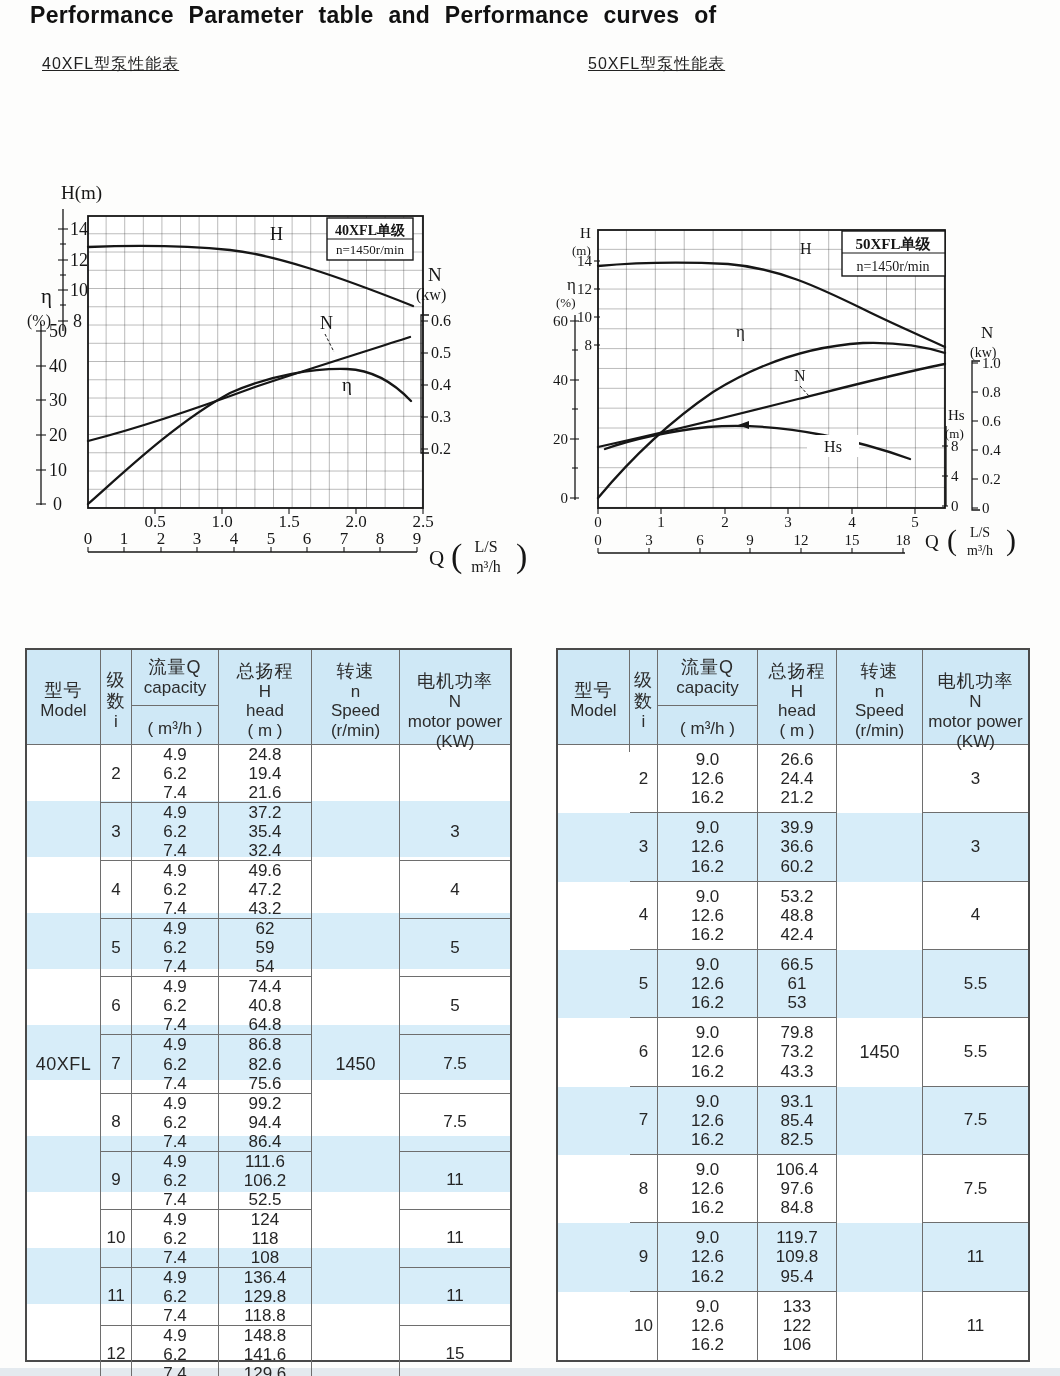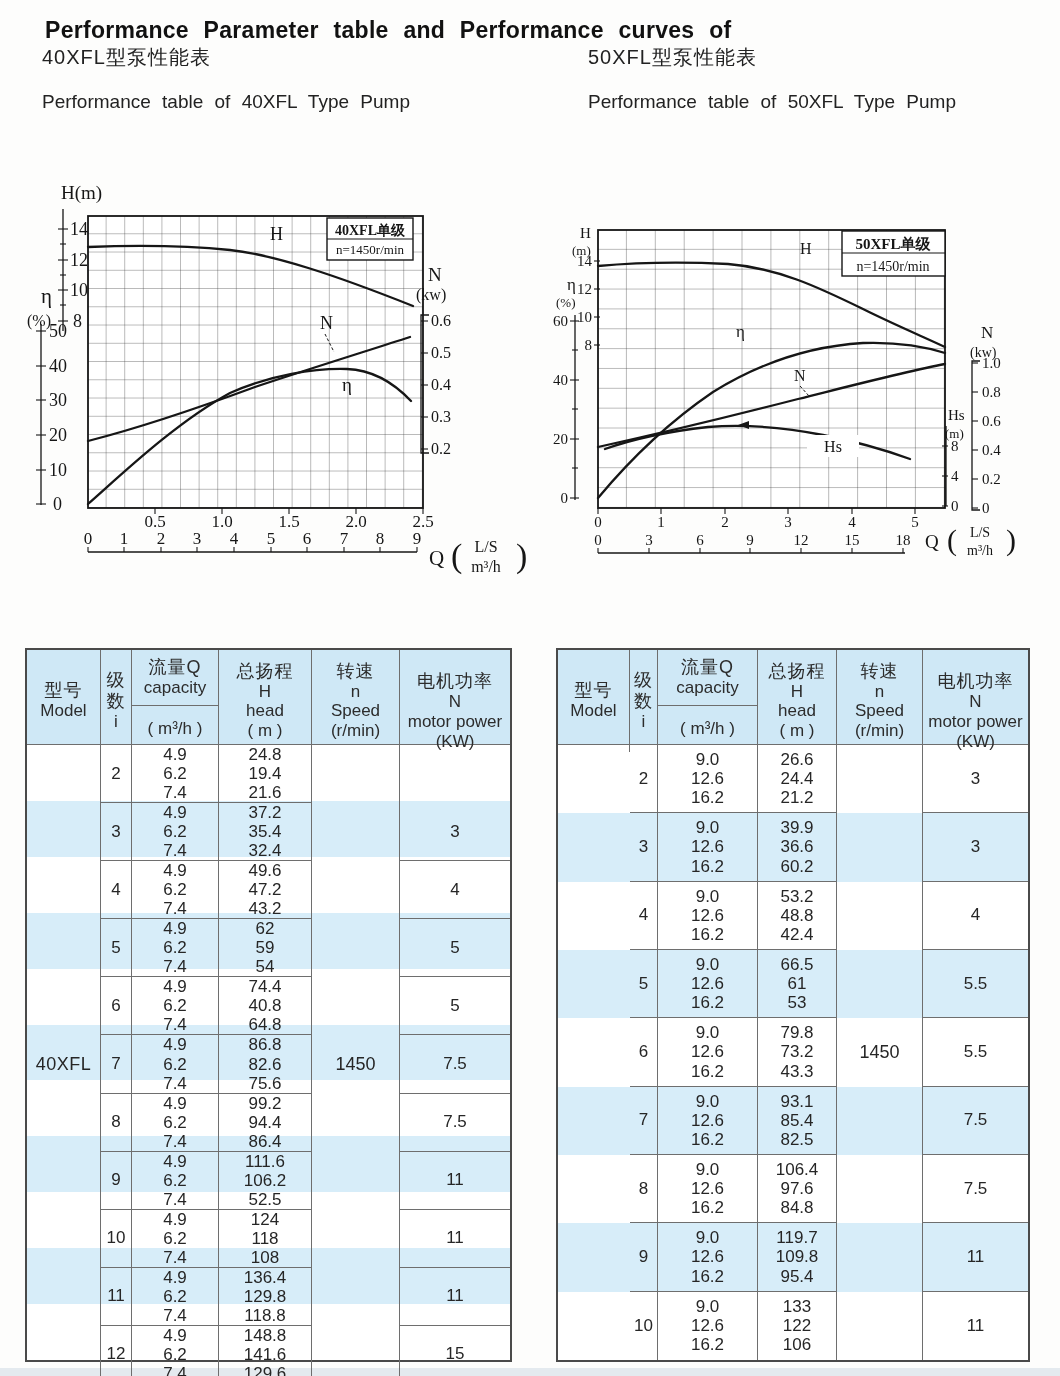--- a/index.html
+++ b/index.html
@@ -5,7 +5,7 @@
   html,body{margin:0;padding:0;}
   body{font-family:"Liberation Sans",sans-serif;background:#fff;}
   .page{position:relative;width:1060px;height:1376px;background:var(--page_bg);overflow:hidden;color:var(--text);}
-  .title{position:absolute;left:30px;top:2px;margin:15px;font-size:23px;font-weight:bold;color:#111;
+  .title{position:absolute;left:30px;top:2px;margin:0;font-size:23px;font-weight:bold;color:#111;
          letter-spacing:.3px;word-spacing:8px;}
   .sub{position:absolute;color:#222;white-space:nowrap;}
   .sub.zh{font-size:20px;letter-spacing:1px;top:44px;}

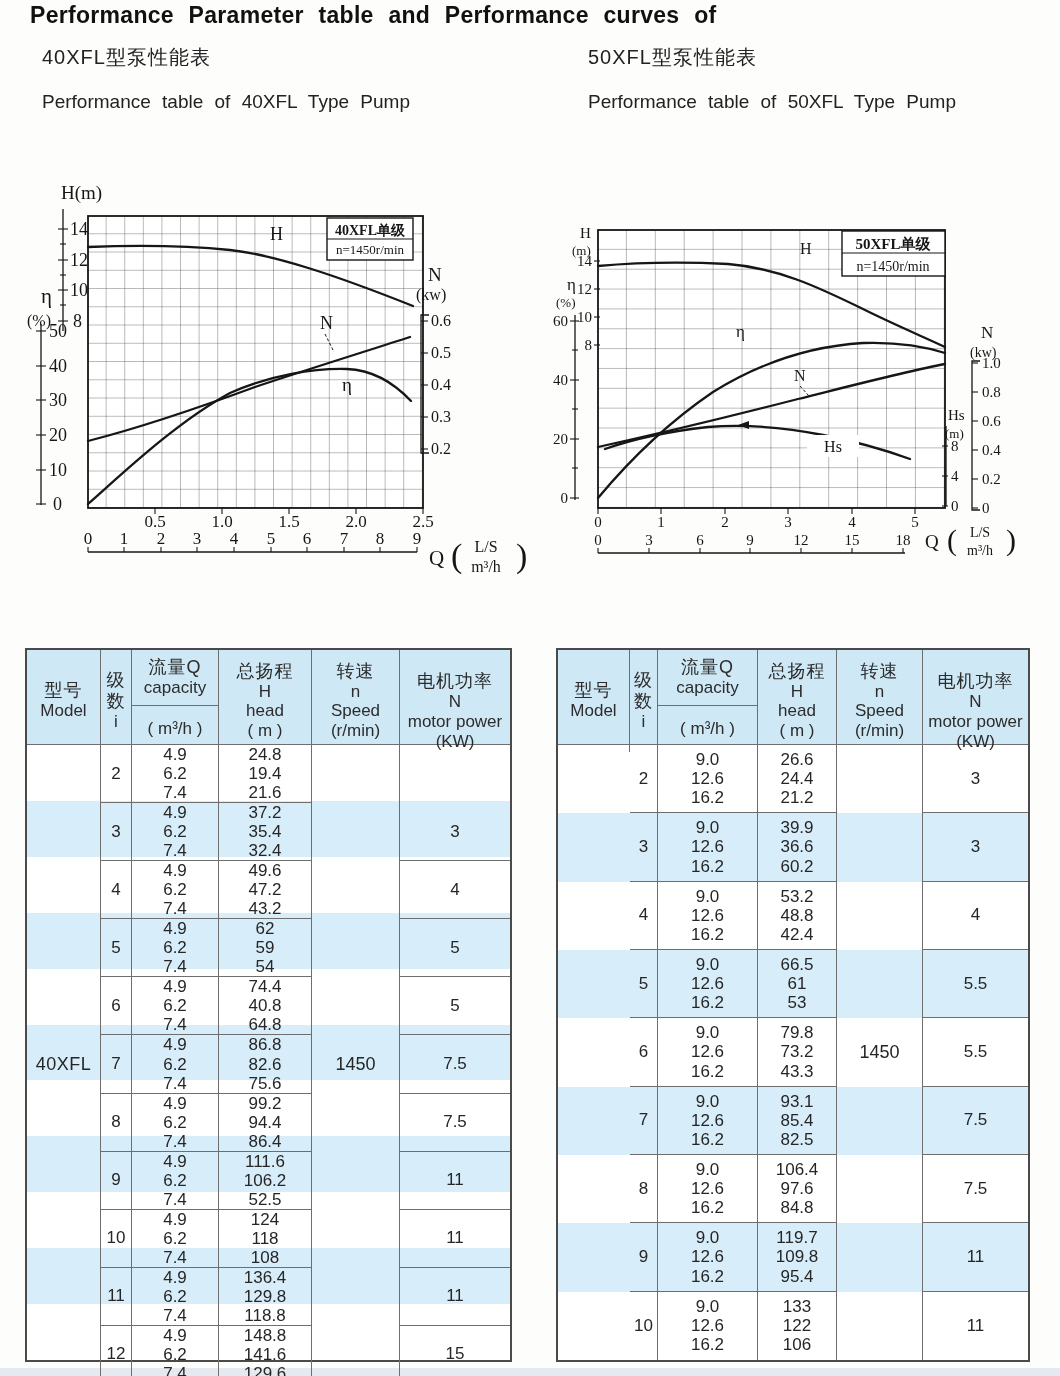--- a/index.html
+++ b/index.html
@@ -8,7 +8,7 @@
   .title{position:absolute;left:30px;top:2px;margin:0;font-size:23px;font-weight:bold;color:#111;
          letter-spacing:.3px;word-spacing:8px;}
   .sub{position:absolute;color:#222;white-space:nowrap;}
-  .sub.zh{font-size:20px;letter-spacing:1px;top:44px;}
+  .sub.zh{font-size:16px;letter-spacing:1px;top:54px;text-decoration:underline;}
   .sub.en{font-size:19px;word-spacing:6px;top:91px;}
   .sub.l{left:42px;} .sub.r{left:588px;}
   .chart{position:absolute;}

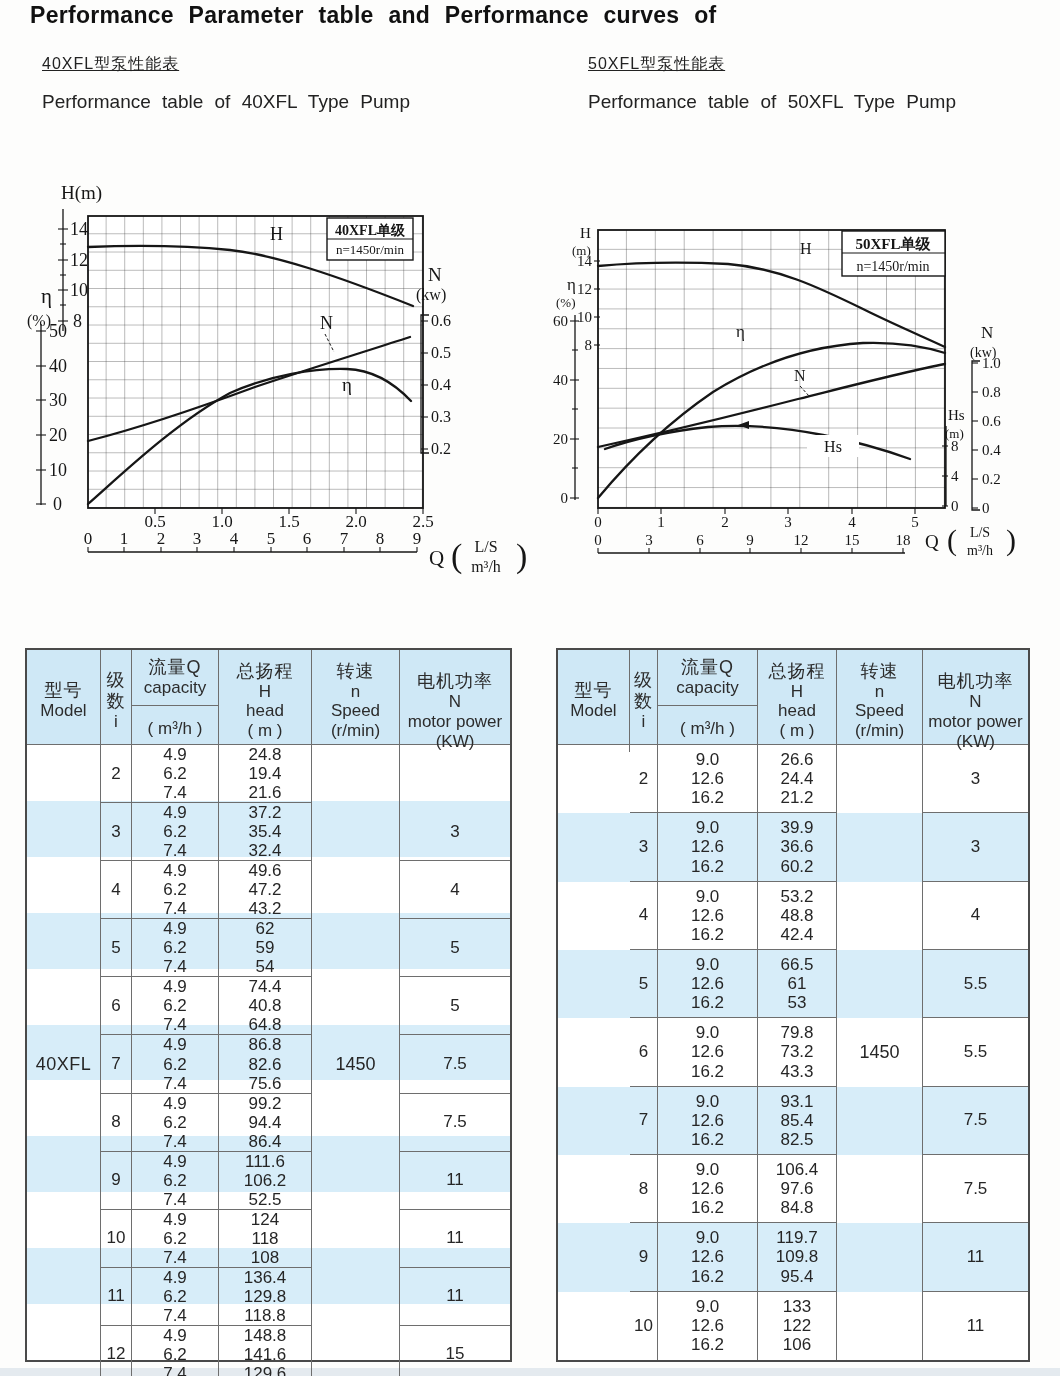--- a/index.html
+++ b/index.html
@@ -61,7 +61,6 @@
   <h1 class="title">Performance Parameter table and Performance curves of</h1>
 
   <div class="sub zh l">40XFL型泵性能表</div>
-  <div class="sub en l">Performance table of 40XFL Type Pump</div>
   <div class="sub zh r">50XFL型泵性能表</div>
   <div class="sub en r">Performance table of 50XFL Type Pump</div>
 

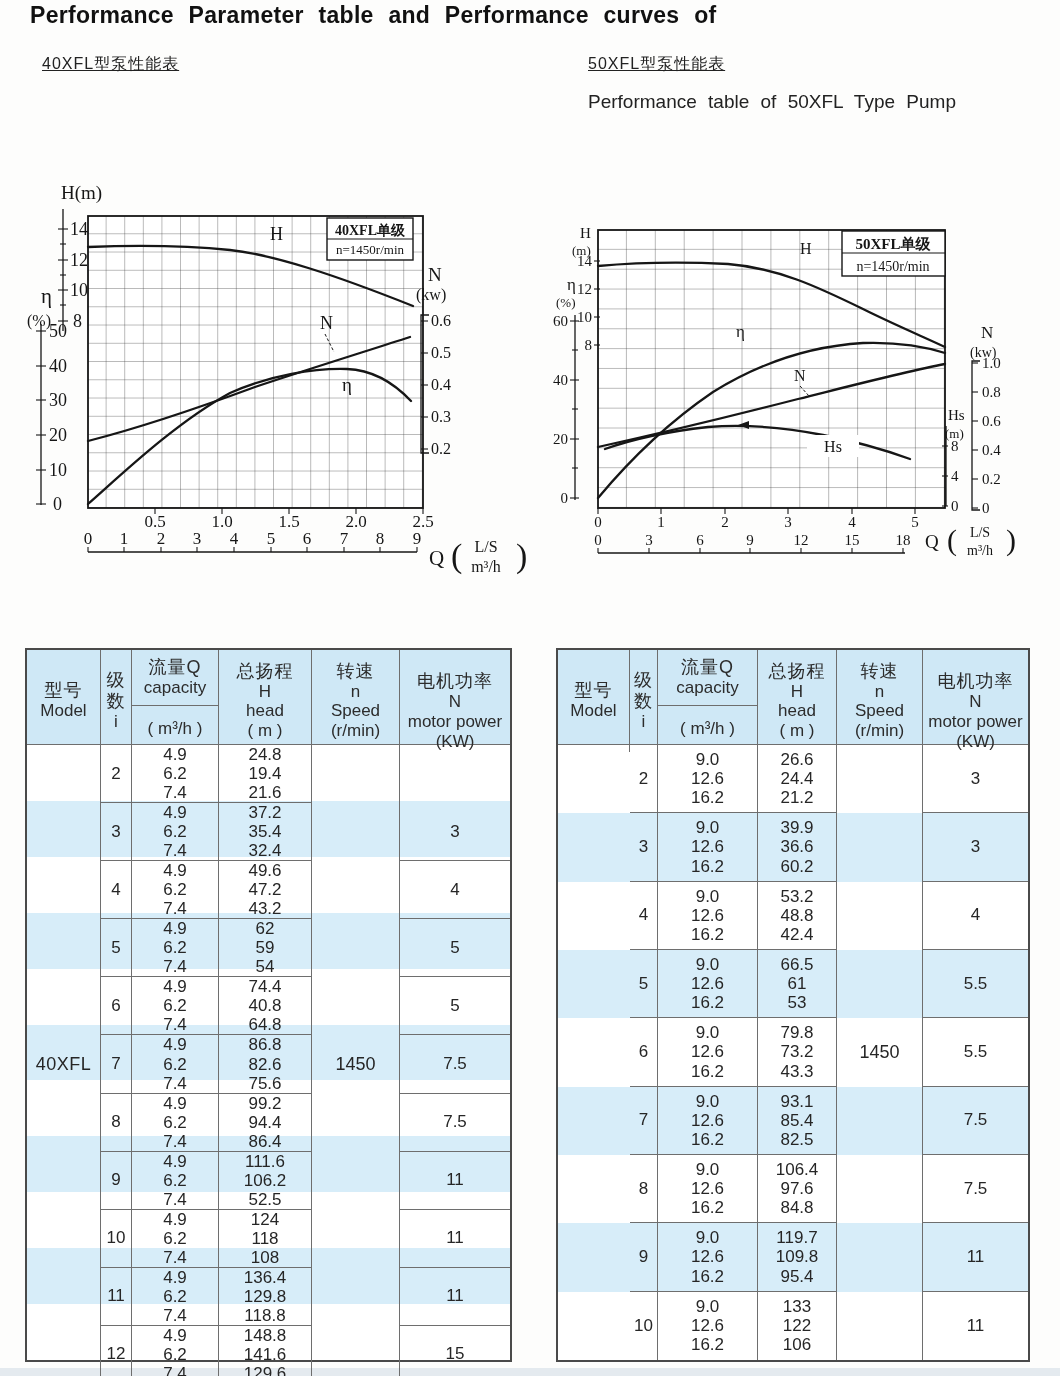--- a/index.html
+++ b/index.html
@@ -62,7 +62,6 @@
 
   <div class="sub zh l">40XFL型泵性能表</div>
   <div class="sub zh r">50XFL型泵性能表</div>
-  <div class="sub en r">Performance table of 50XFL Type Pump</div>
 
   <svg class="chart" style="left:25px;top:183px;" width="505" height="400" viewBox="0 0 505 400">
     <defs>

